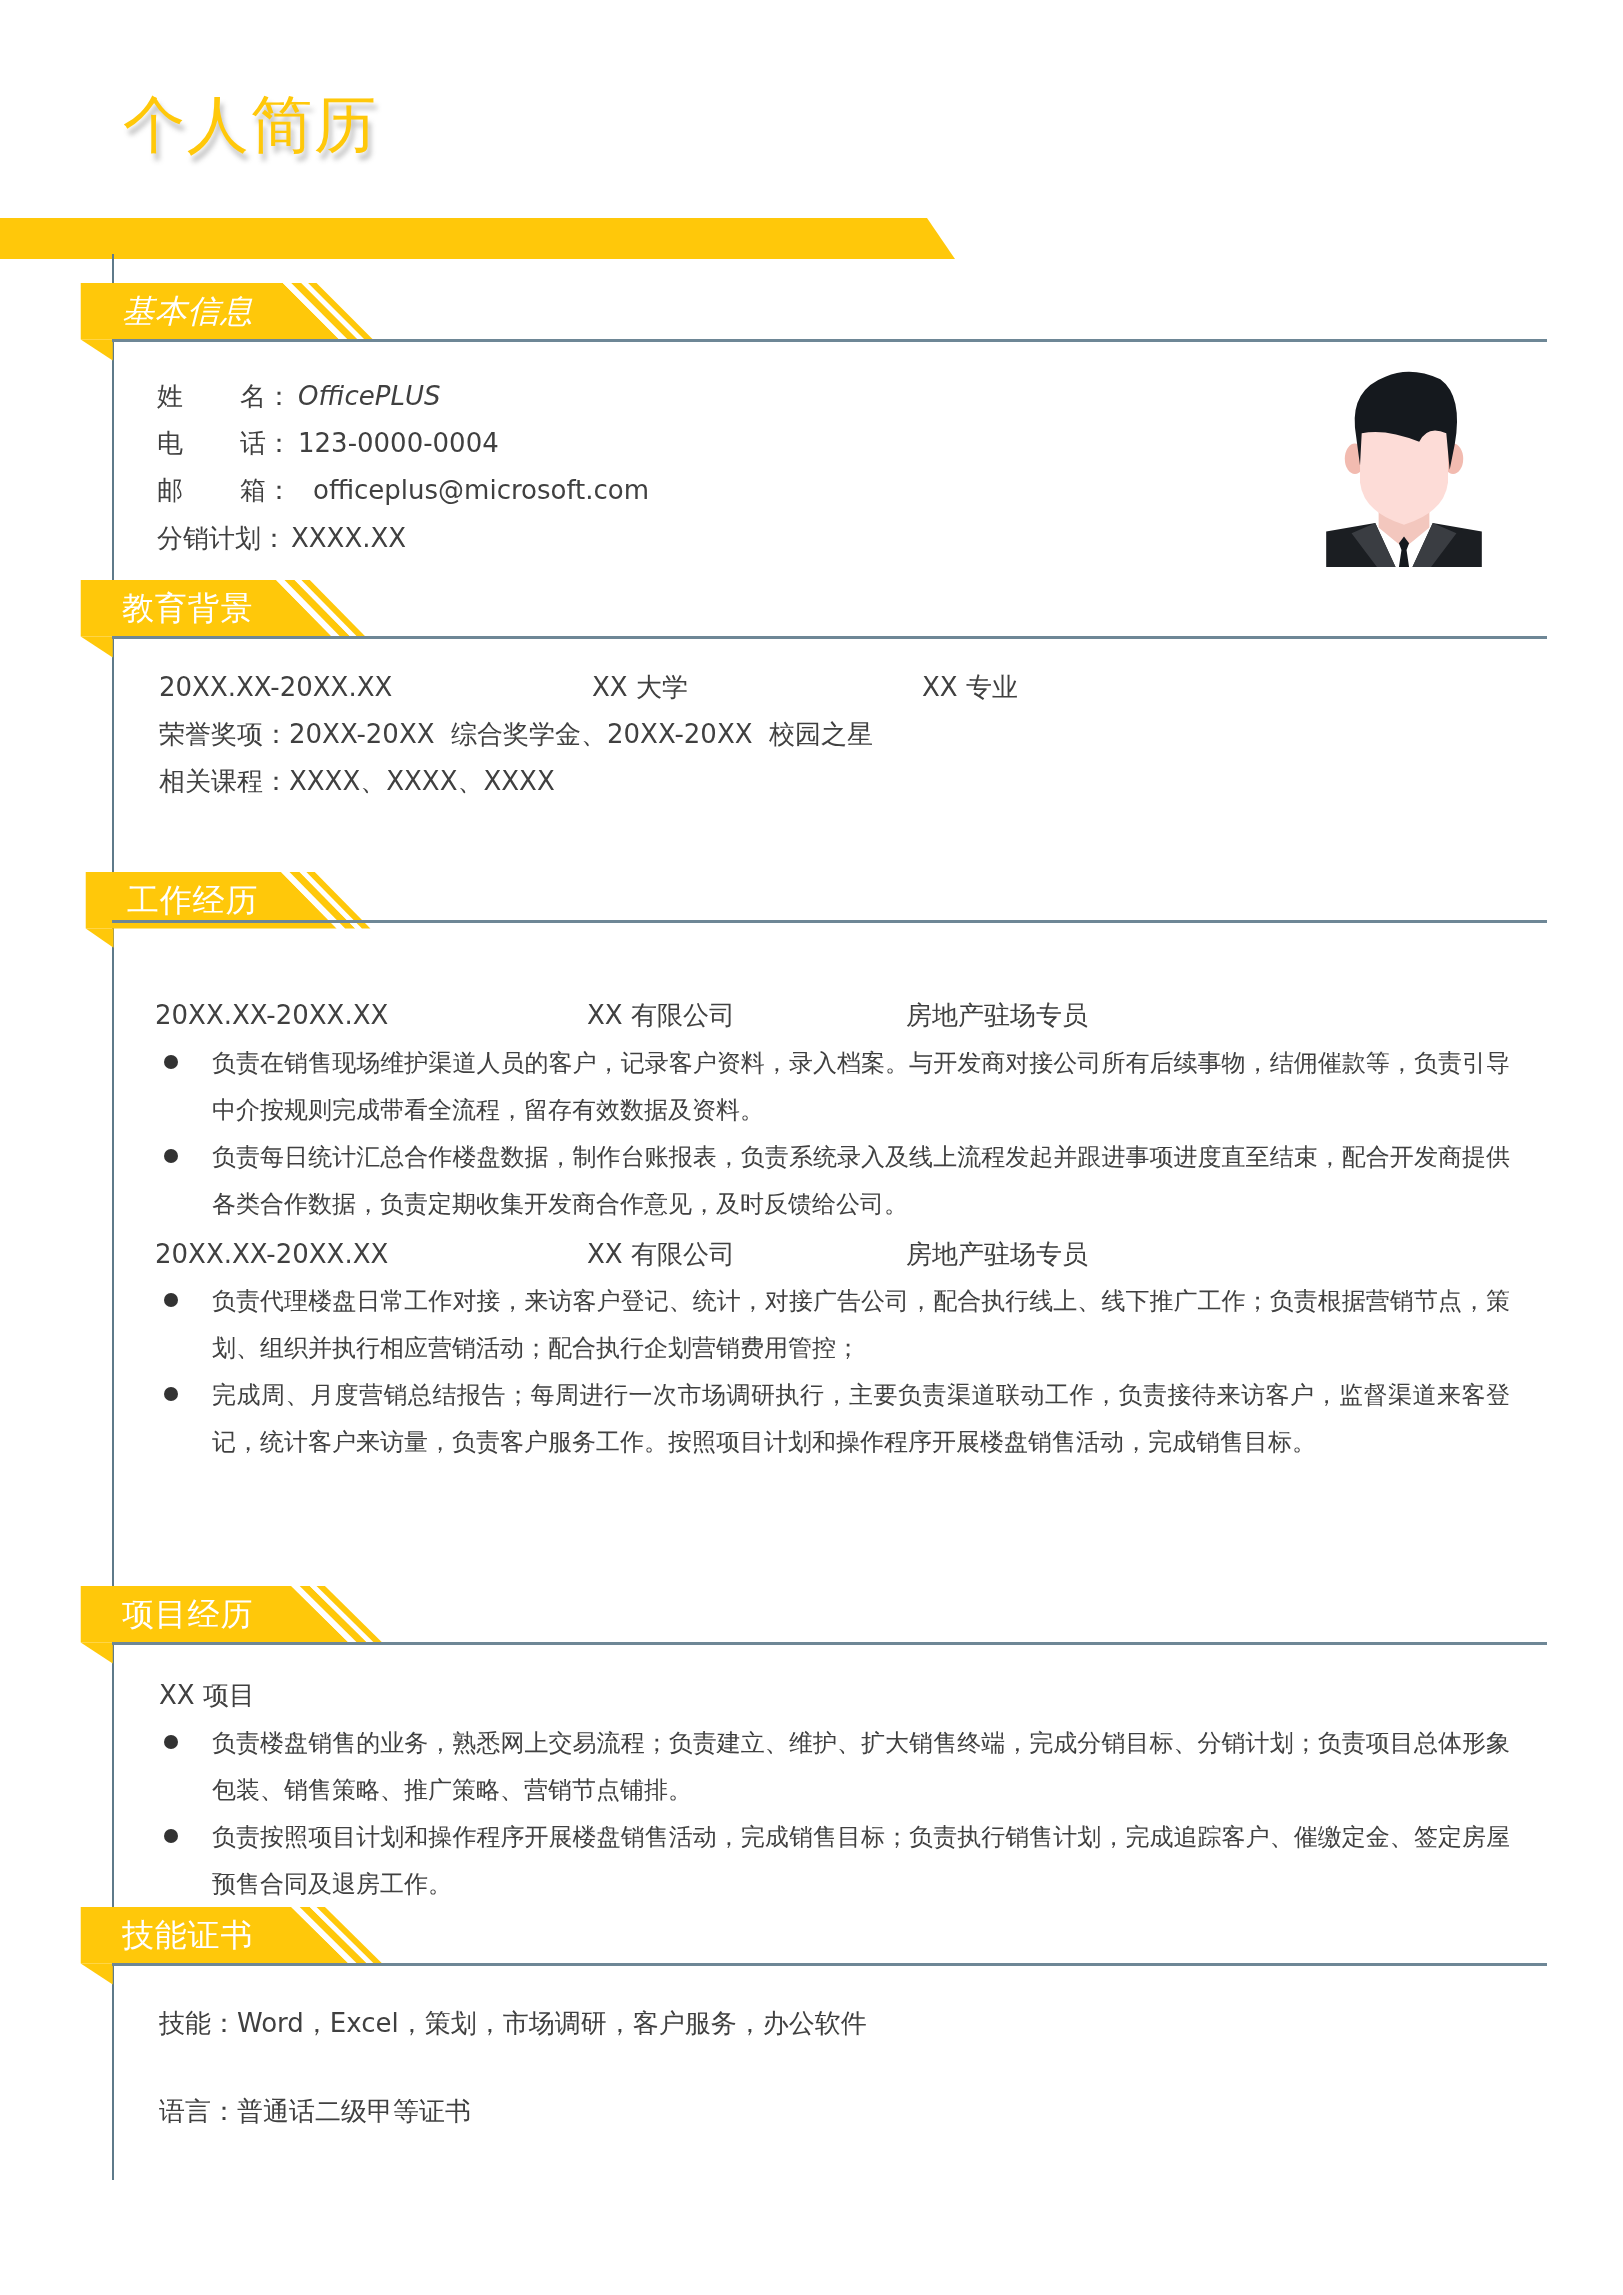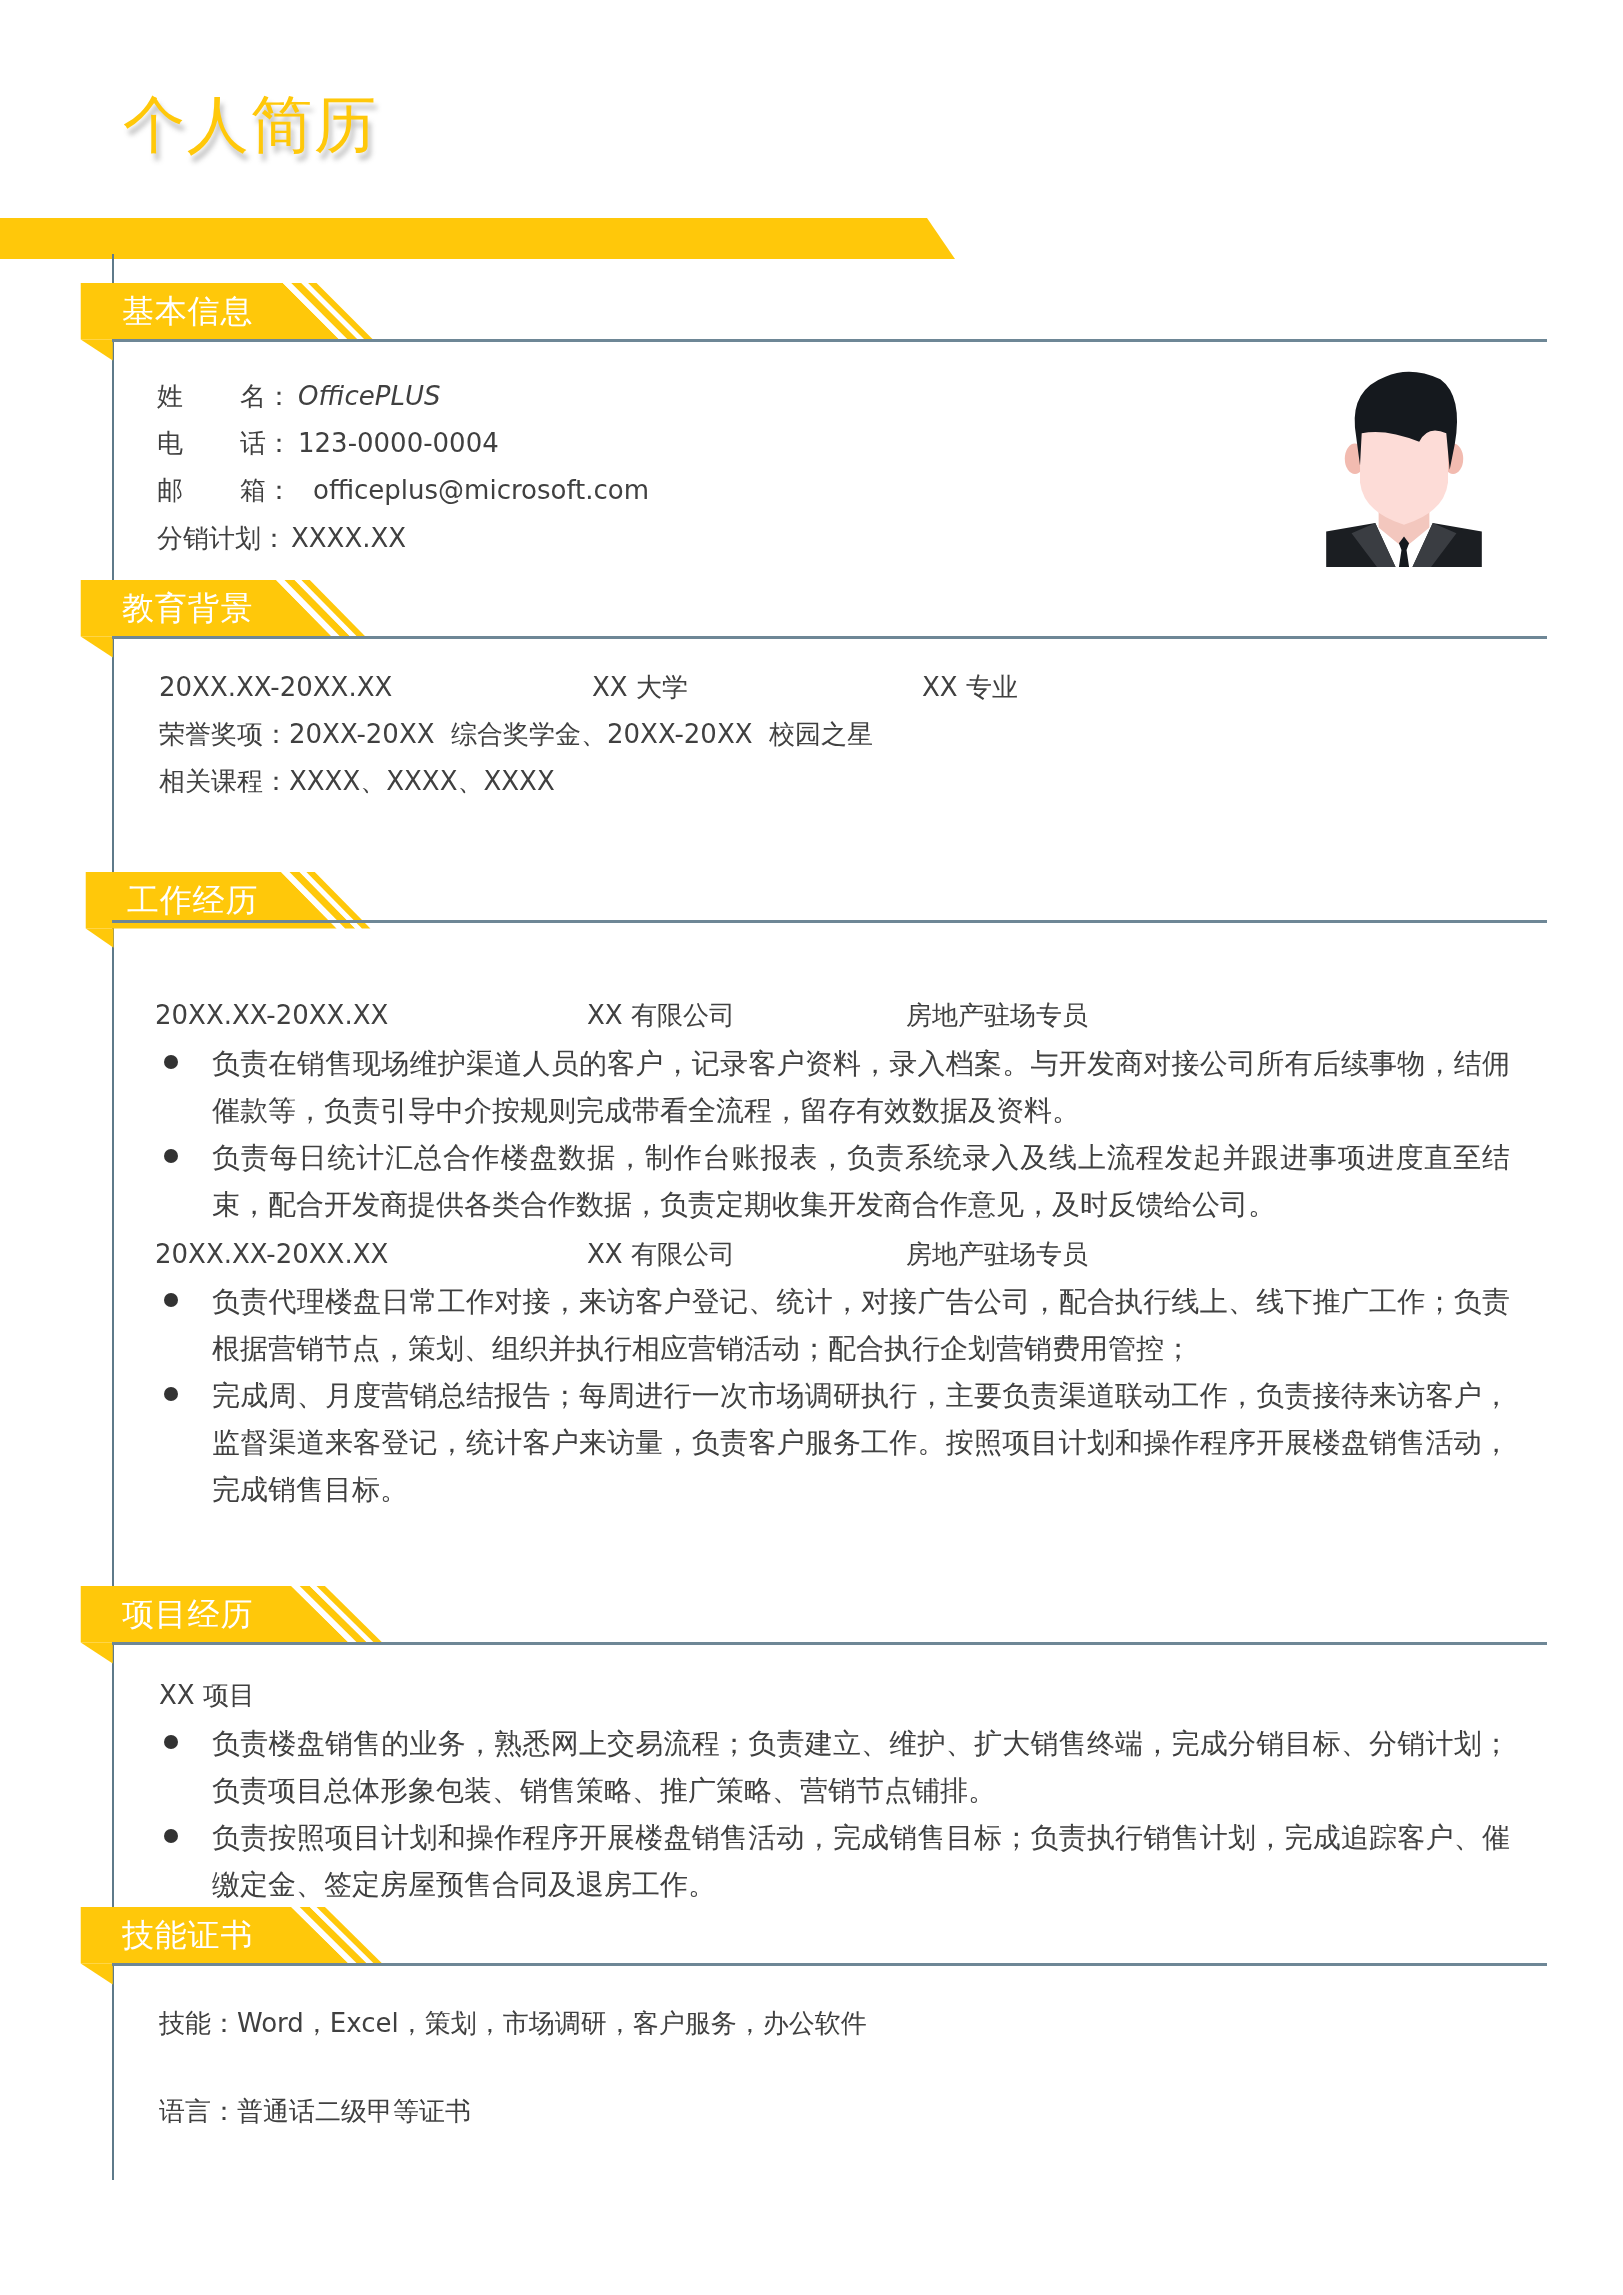--- a/index.html
+++ b/index.html
@@ -36,7 +36,7 @@
 
 <div class="vline"></div>
 
-<div class="section" style="top:283px;">
+<div class="section" style="top:283px;font-style:italic;">
   <div class="tab">
     <svg width="292" height="80" viewBox="0 0 345 95">
       <polygon points="0,0 240,0 307,67 0,67" fill="#FFC80A"></polygon>

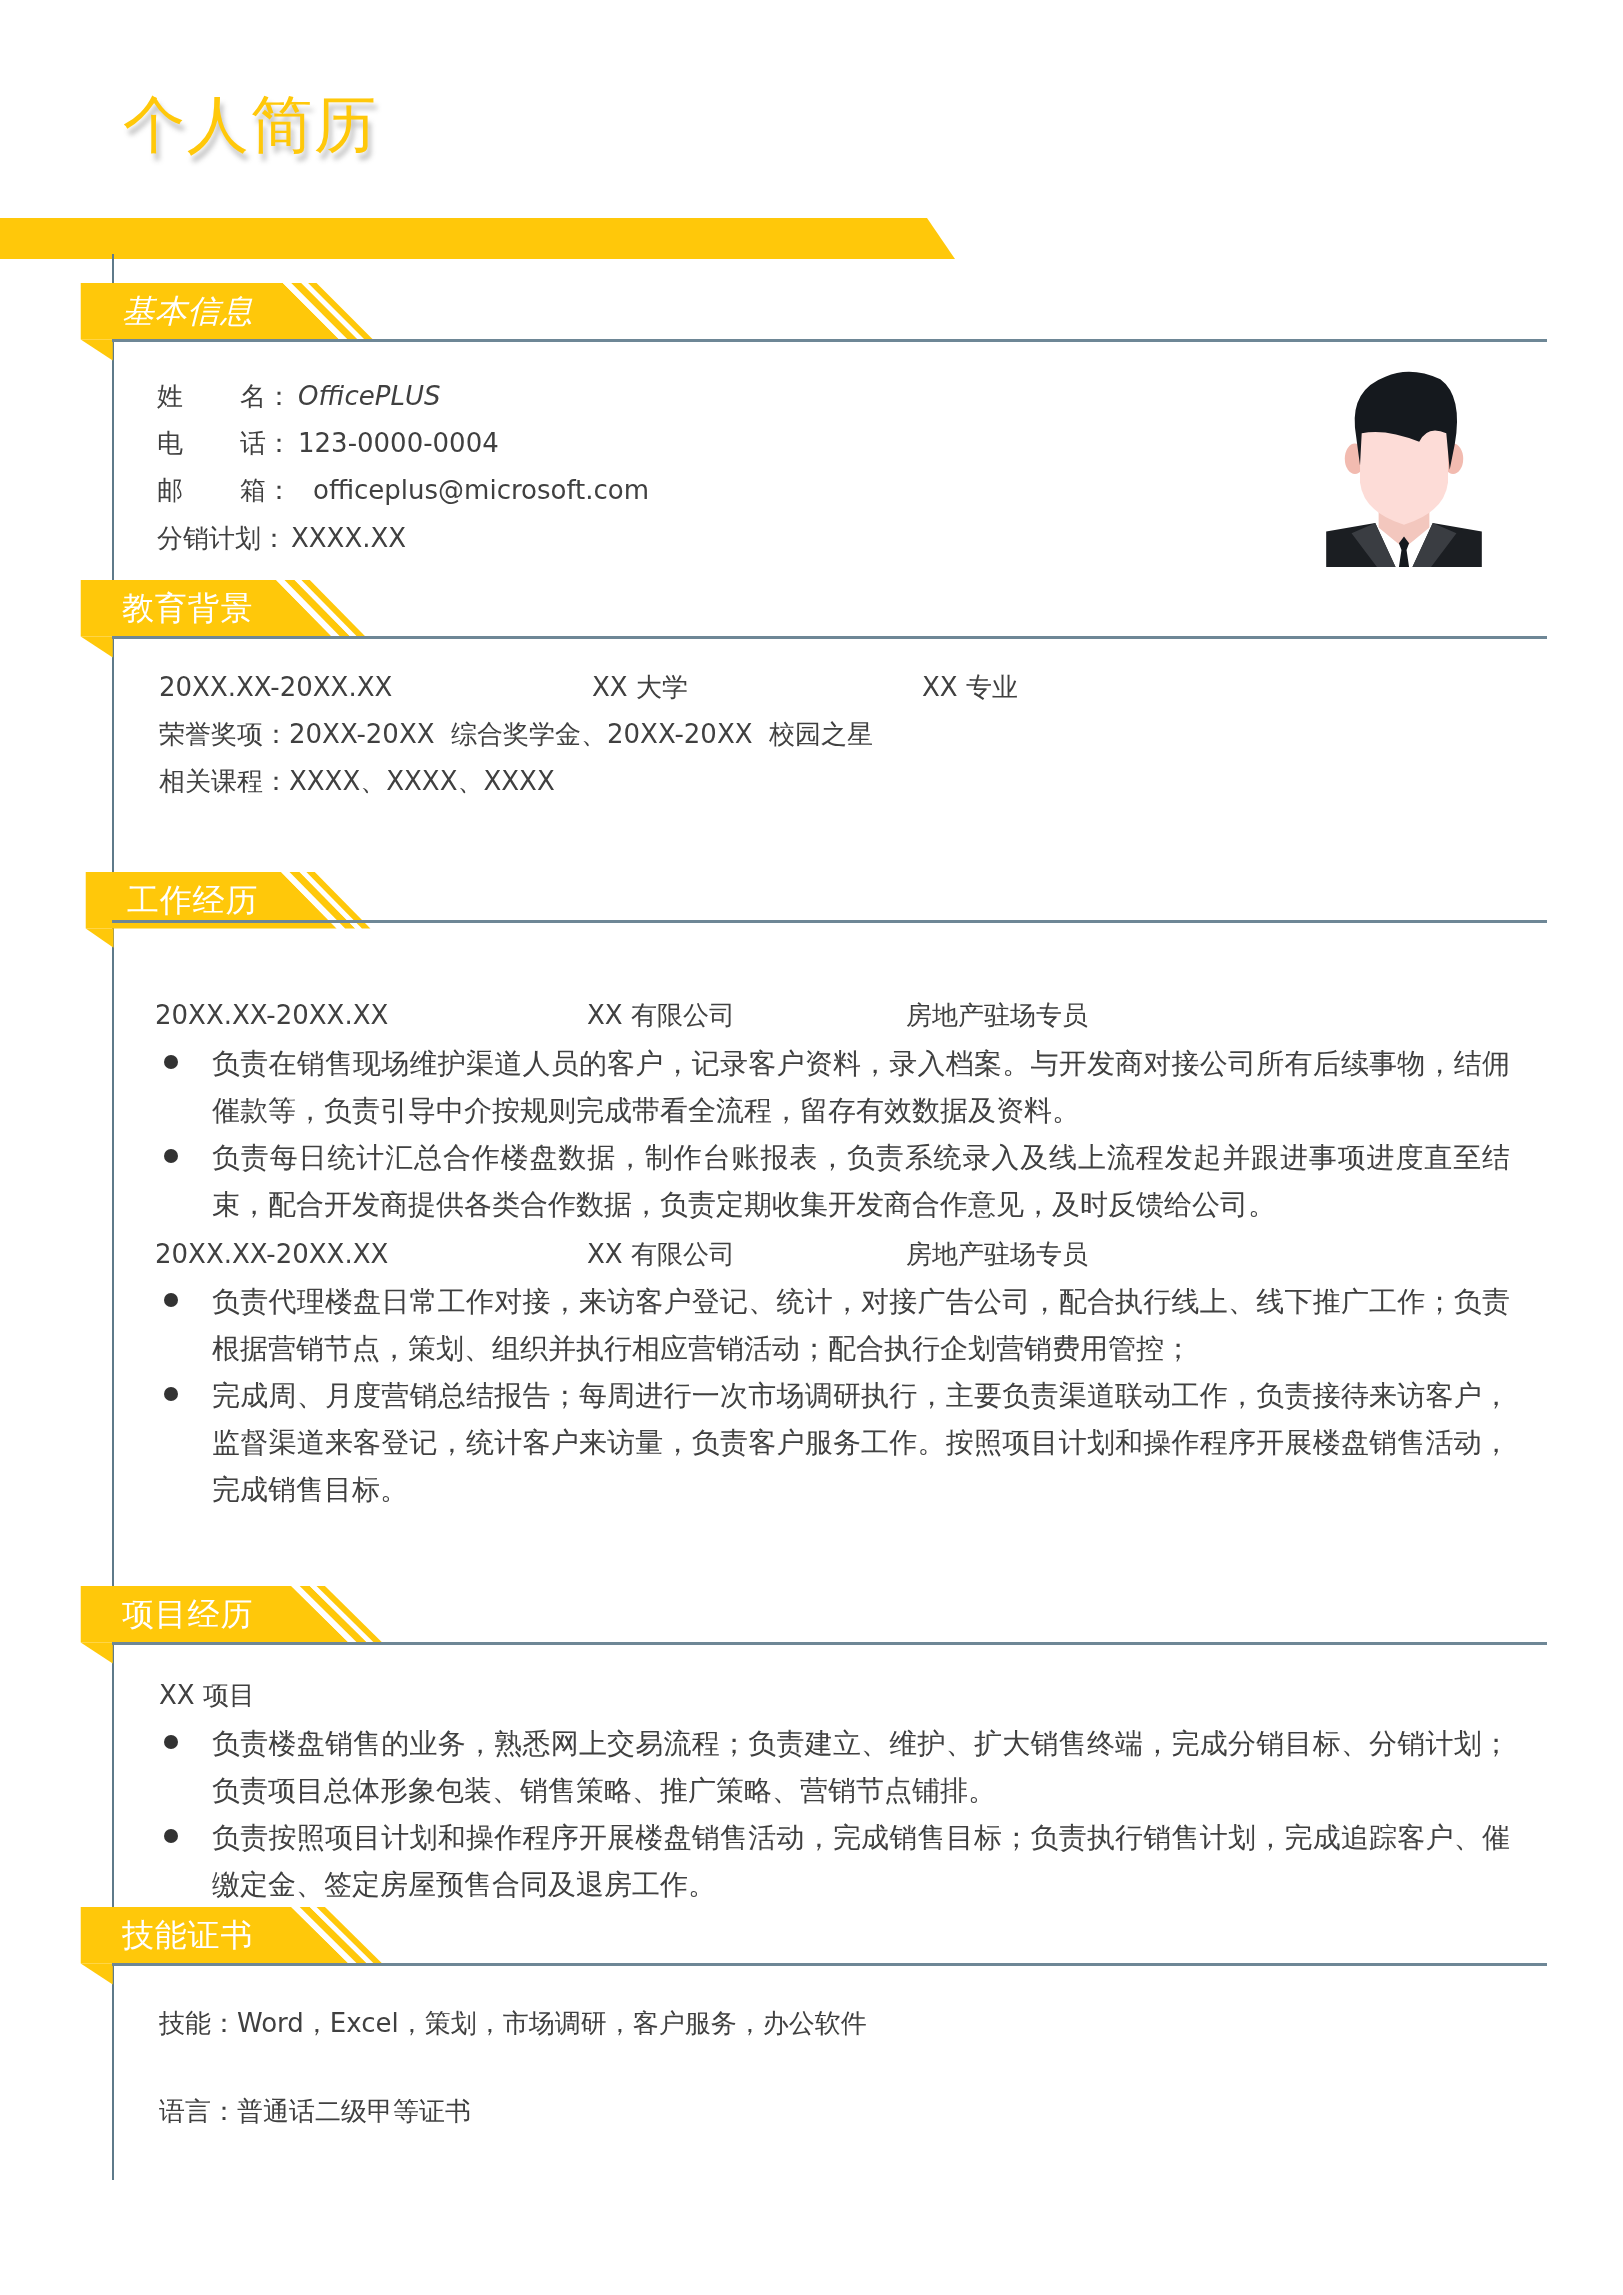--- a/index.html
+++ b/index.html
@@ -23,7 +23,7 @@
   .txt { position:absolute; font-size:26px; line-height:34px; white-space:nowrap; color:#404040; }
   .bullet-row { position:absolute; left:155px; width:1361px; }
   .bullet-dot { position:absolute; left:8.5px; top:12.7px; width:14.4px; height:14.4px; border-radius:50%; background:#333333; }
-  .bullet-text { position:absolute; left:57px; font-size:28px; line-height:47px; width:1298px; color:#404040; text-align:justify; }
+  .bullet-text { position:absolute; left:57px; font-size:24px; line-height:47px; width:1298px; color:#404040; text-align:justify; }
 
   .avatar { position:absolute; left:1326px; top:364px; width:156px; height:203px; }
 </style>

